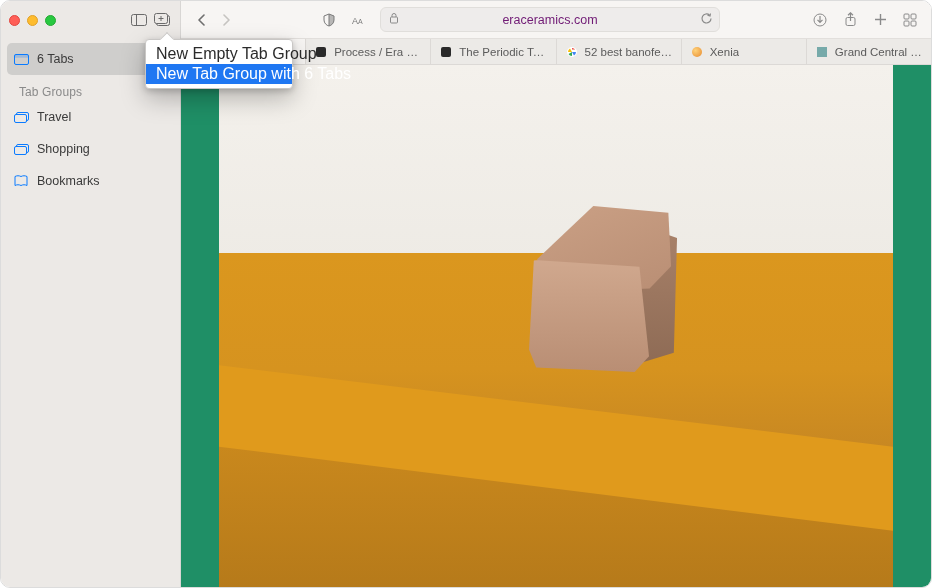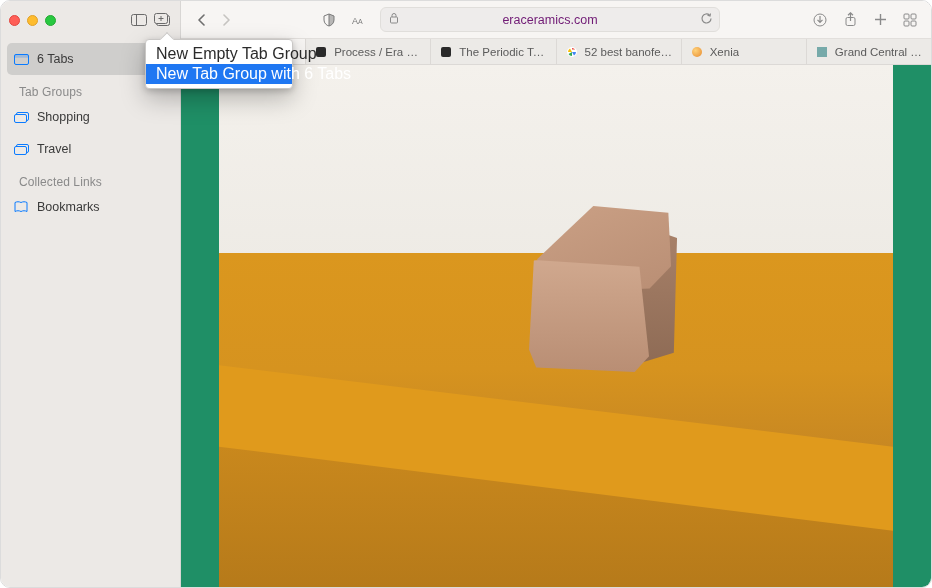--- a/index.html
+++ b/index.html
@@ -203,7 +203,7 @@
               <rect x="0.5" y="2.5" width="12" height="8" rx="1.5" fill="#ece9e6" stroke="currentColor"></rect>
             </svg>
         </span>
-        <span>Shopping</span>
+        <span>Travel</span>
       </div>
       <div class="side-row">
         <span class="side-icn">
@@ -212,7 +212,7 @@
               <rect x="0.5" y="2.5" width="12" height="8" rx="1.5" fill="#ece9e6" stroke="currentColor"></rect>
             </svg>
         </span>
-        <span>Travel</span>
+        <span>Shopping</span>
       </div>
 
       <div class="section-label">Collected Links</div>

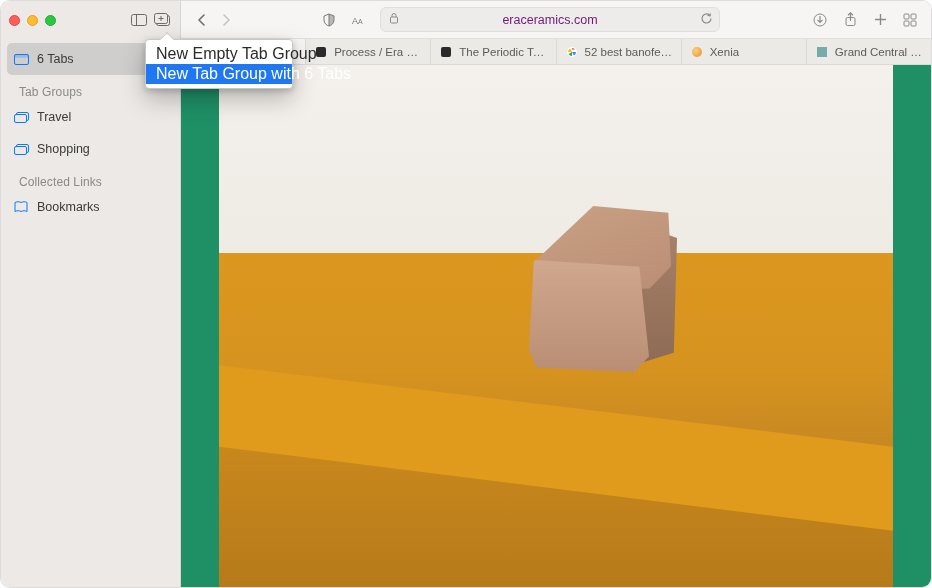--- a/index.html
+++ b/index.html
@@ -215,7 +215,6 @@
         <span>Shopping</span>
       </div>
 
-      <div class="section-label">Collected Links</div>
 
       <div class="side-row">
         <span class="side-icn">

